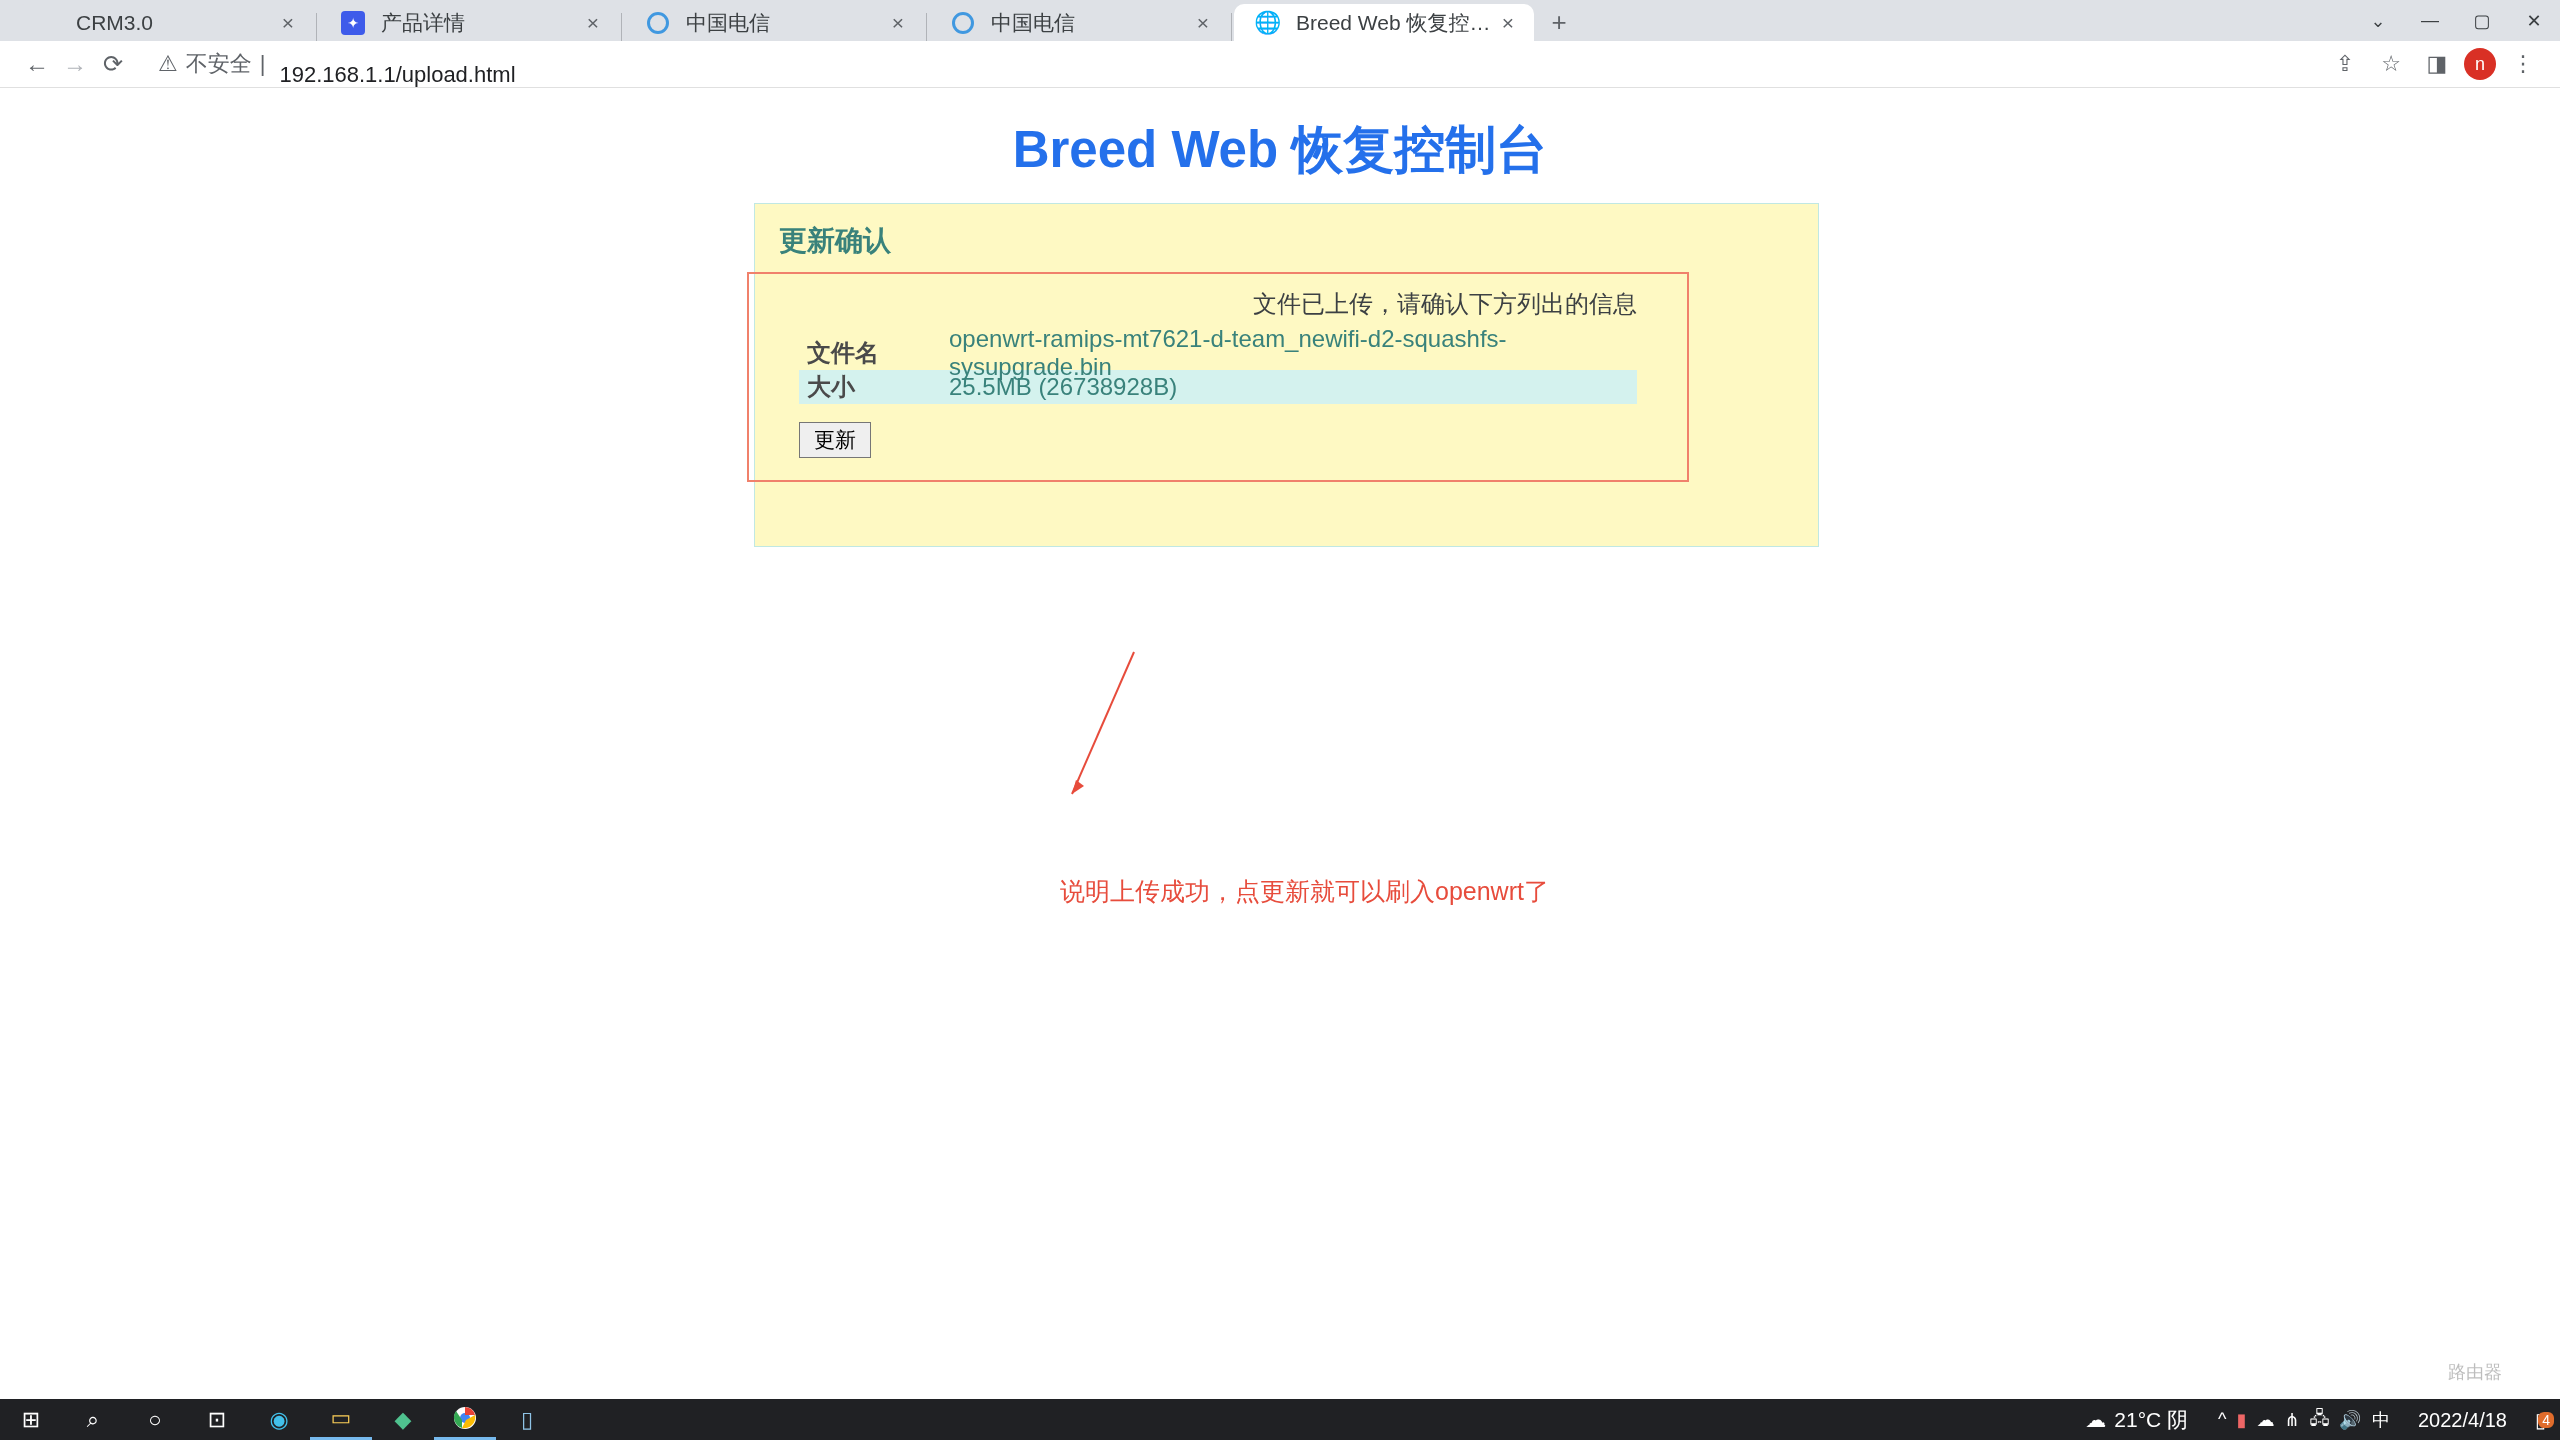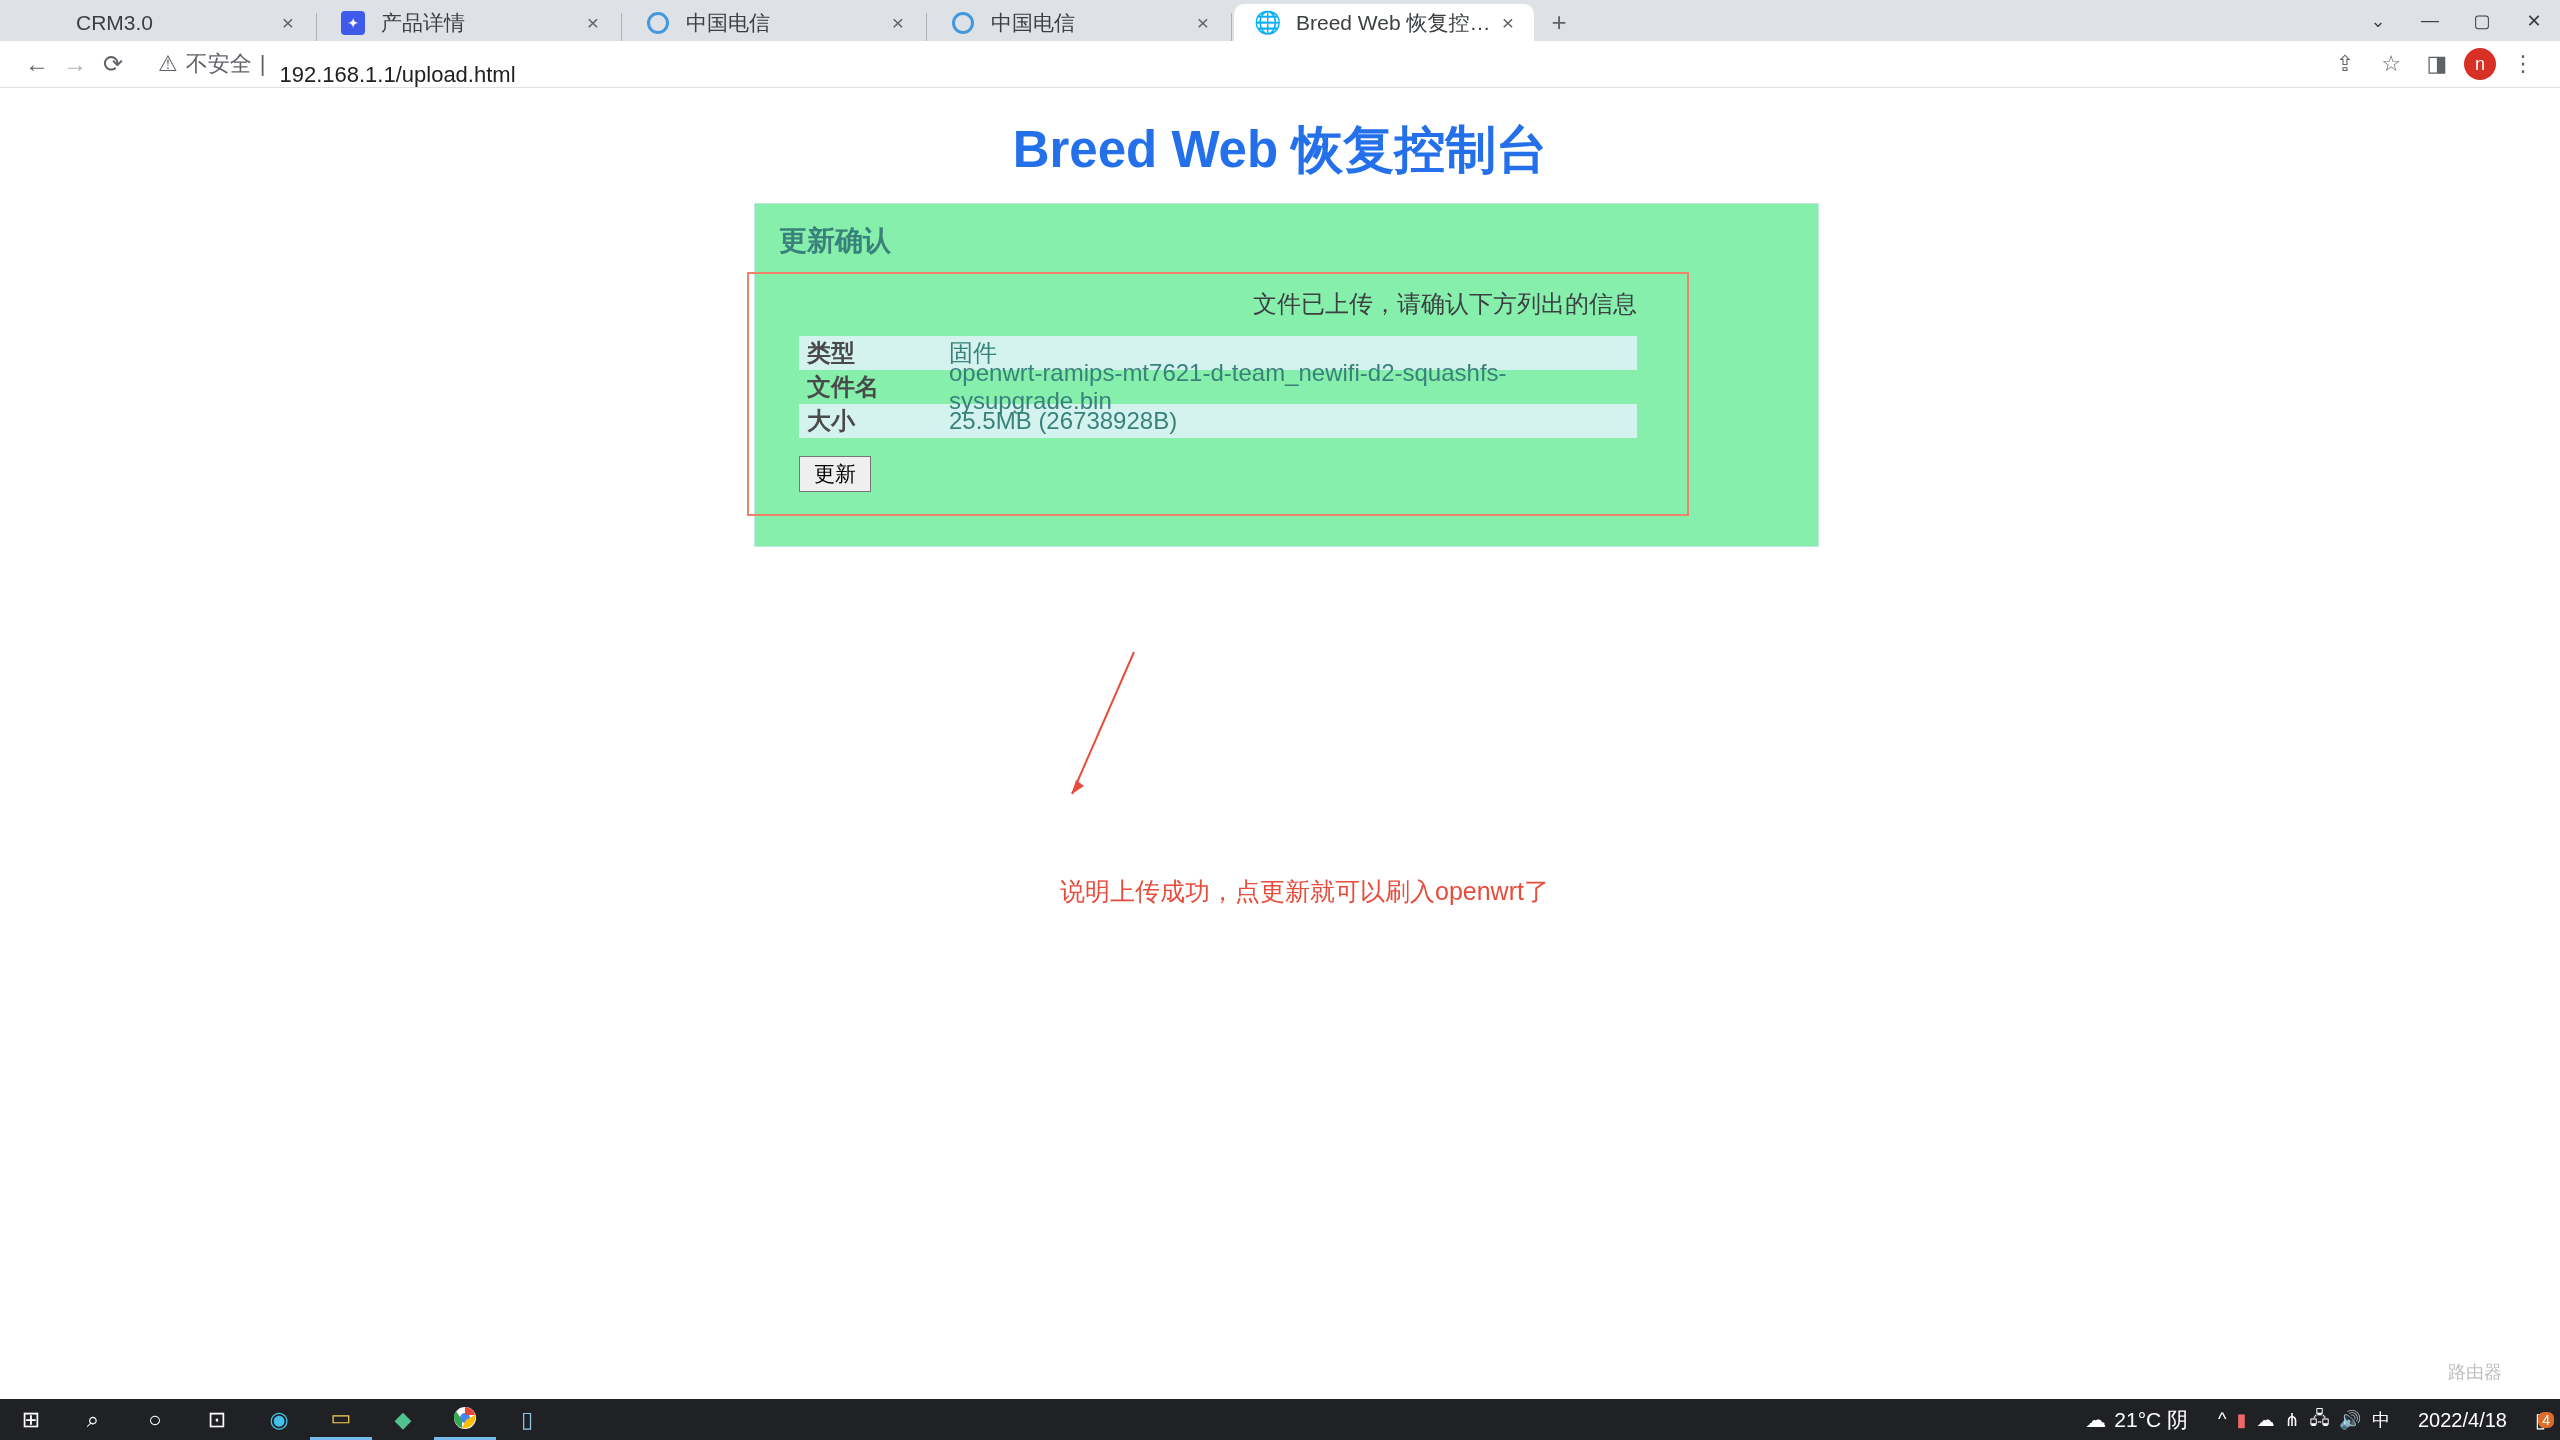--- a/index.html
+++ b/index.html
@@ -190,7 +190,7 @@
       width: 1065px;
       margin-left: 754px;
       margin-top: 18px;
-      background: #86efac;
+      background: #fef9c3;
       border: 1px solid #c0e8e3;
       min-height: 344px;
     }

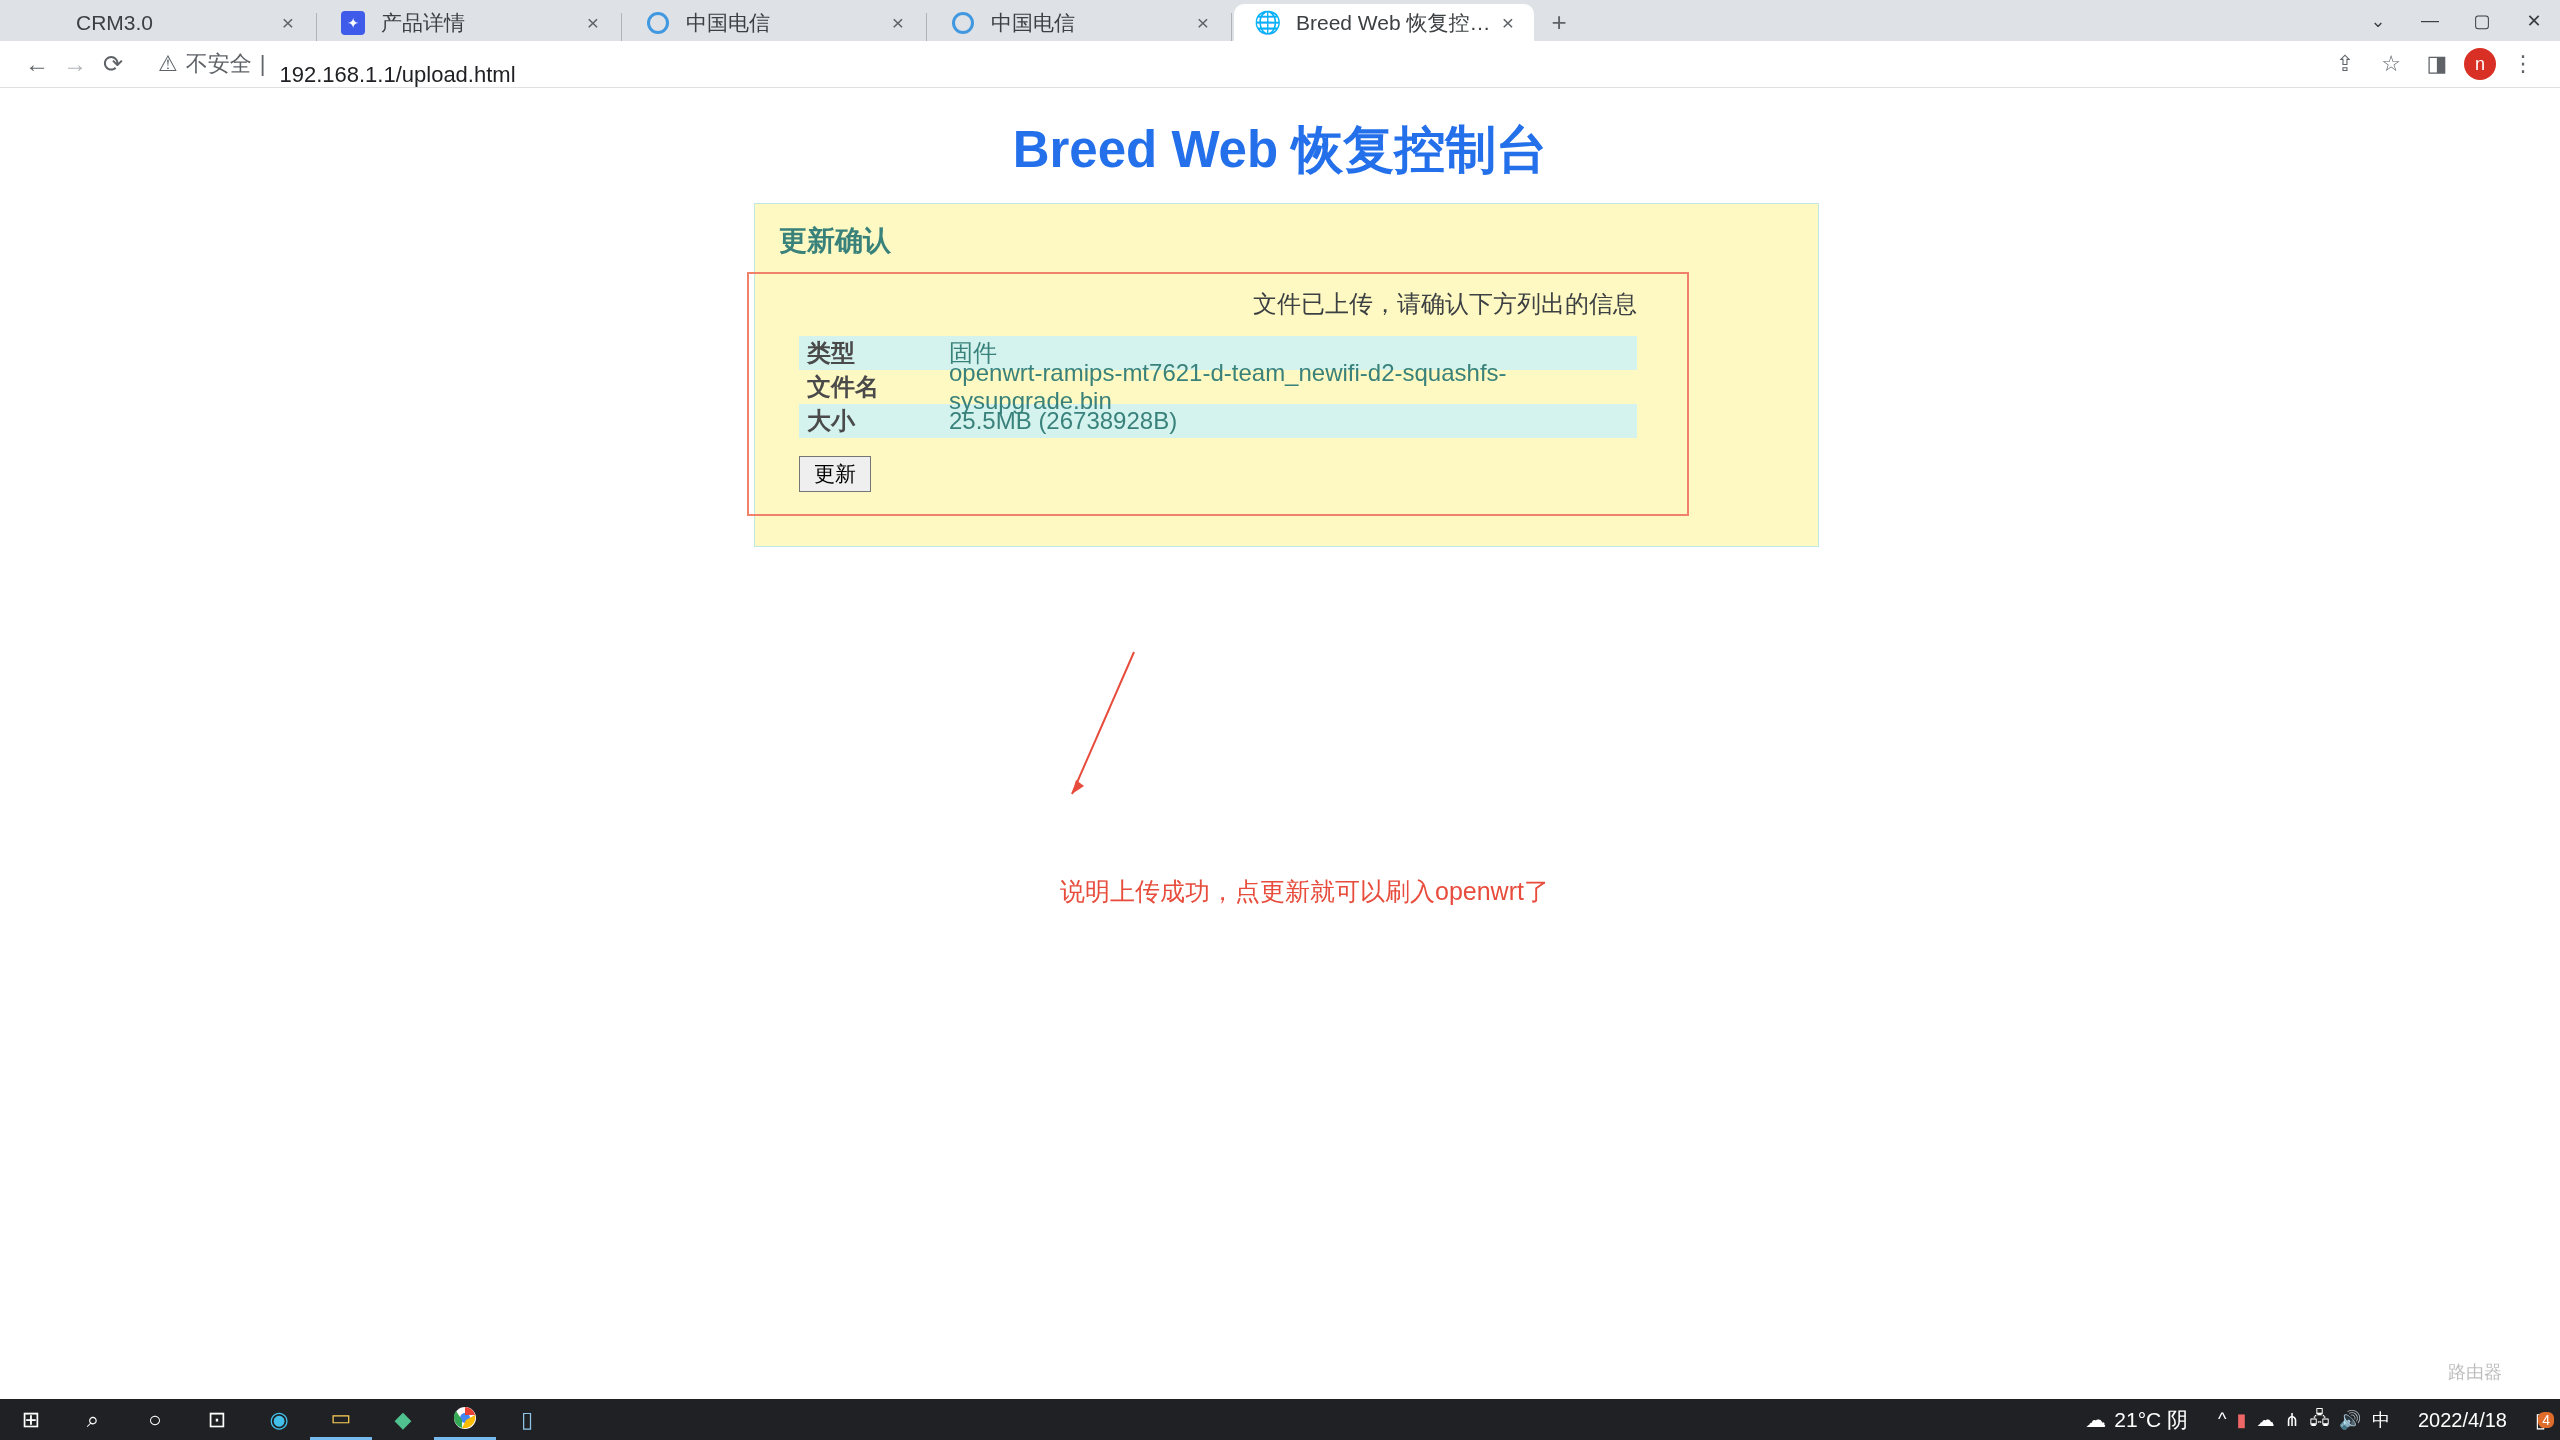--- a/index.html
+++ b/index.html
@@ -443,10 +443,6 @@
     <div class="red-box">
       <div class="upload-msg">文件已上传，请确认下方列出的信息</div>
       <div class="info-table">
-        <div class="info-row odd">
-          <div class="info-label">类型</div>
-          <div class="info-value">固件</div>
-        </div>
         <div class="info-row">
           <div class="info-label">文件名</div>
           <div class="info-value">openwrt-ramips-mt7621-d-team_newifi-d2-squashfs-sysupgrade.bin</div>

